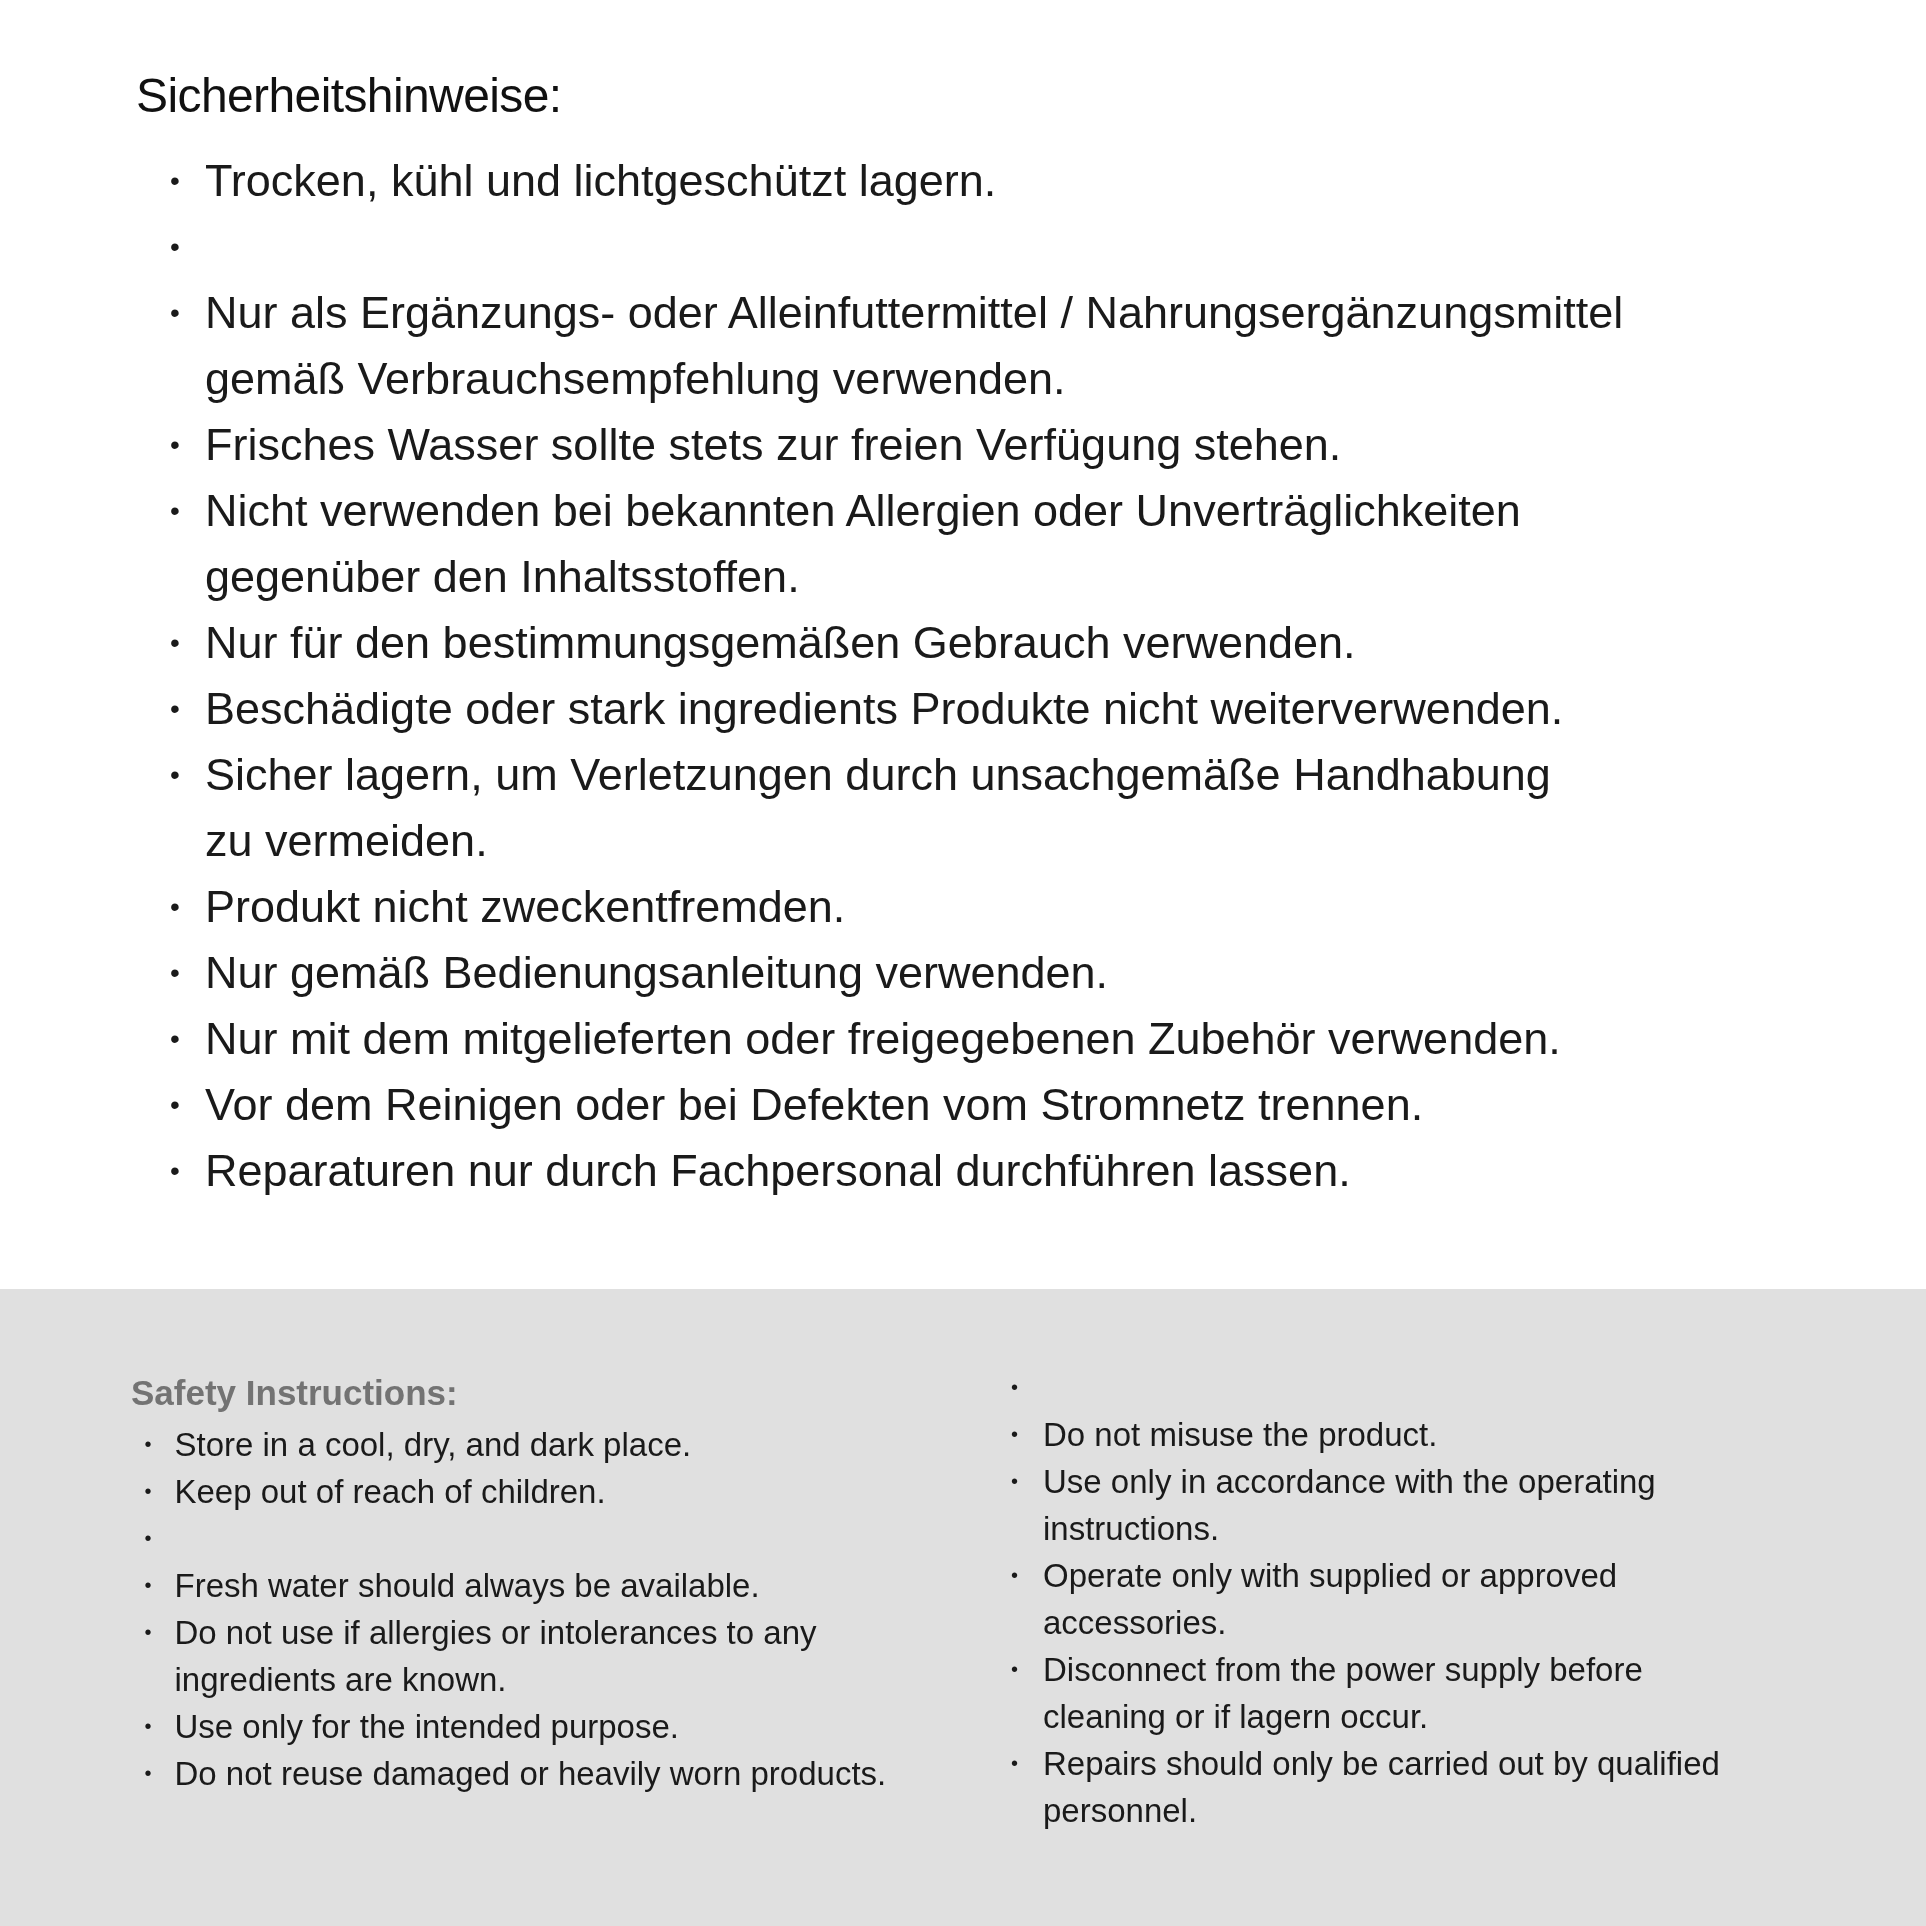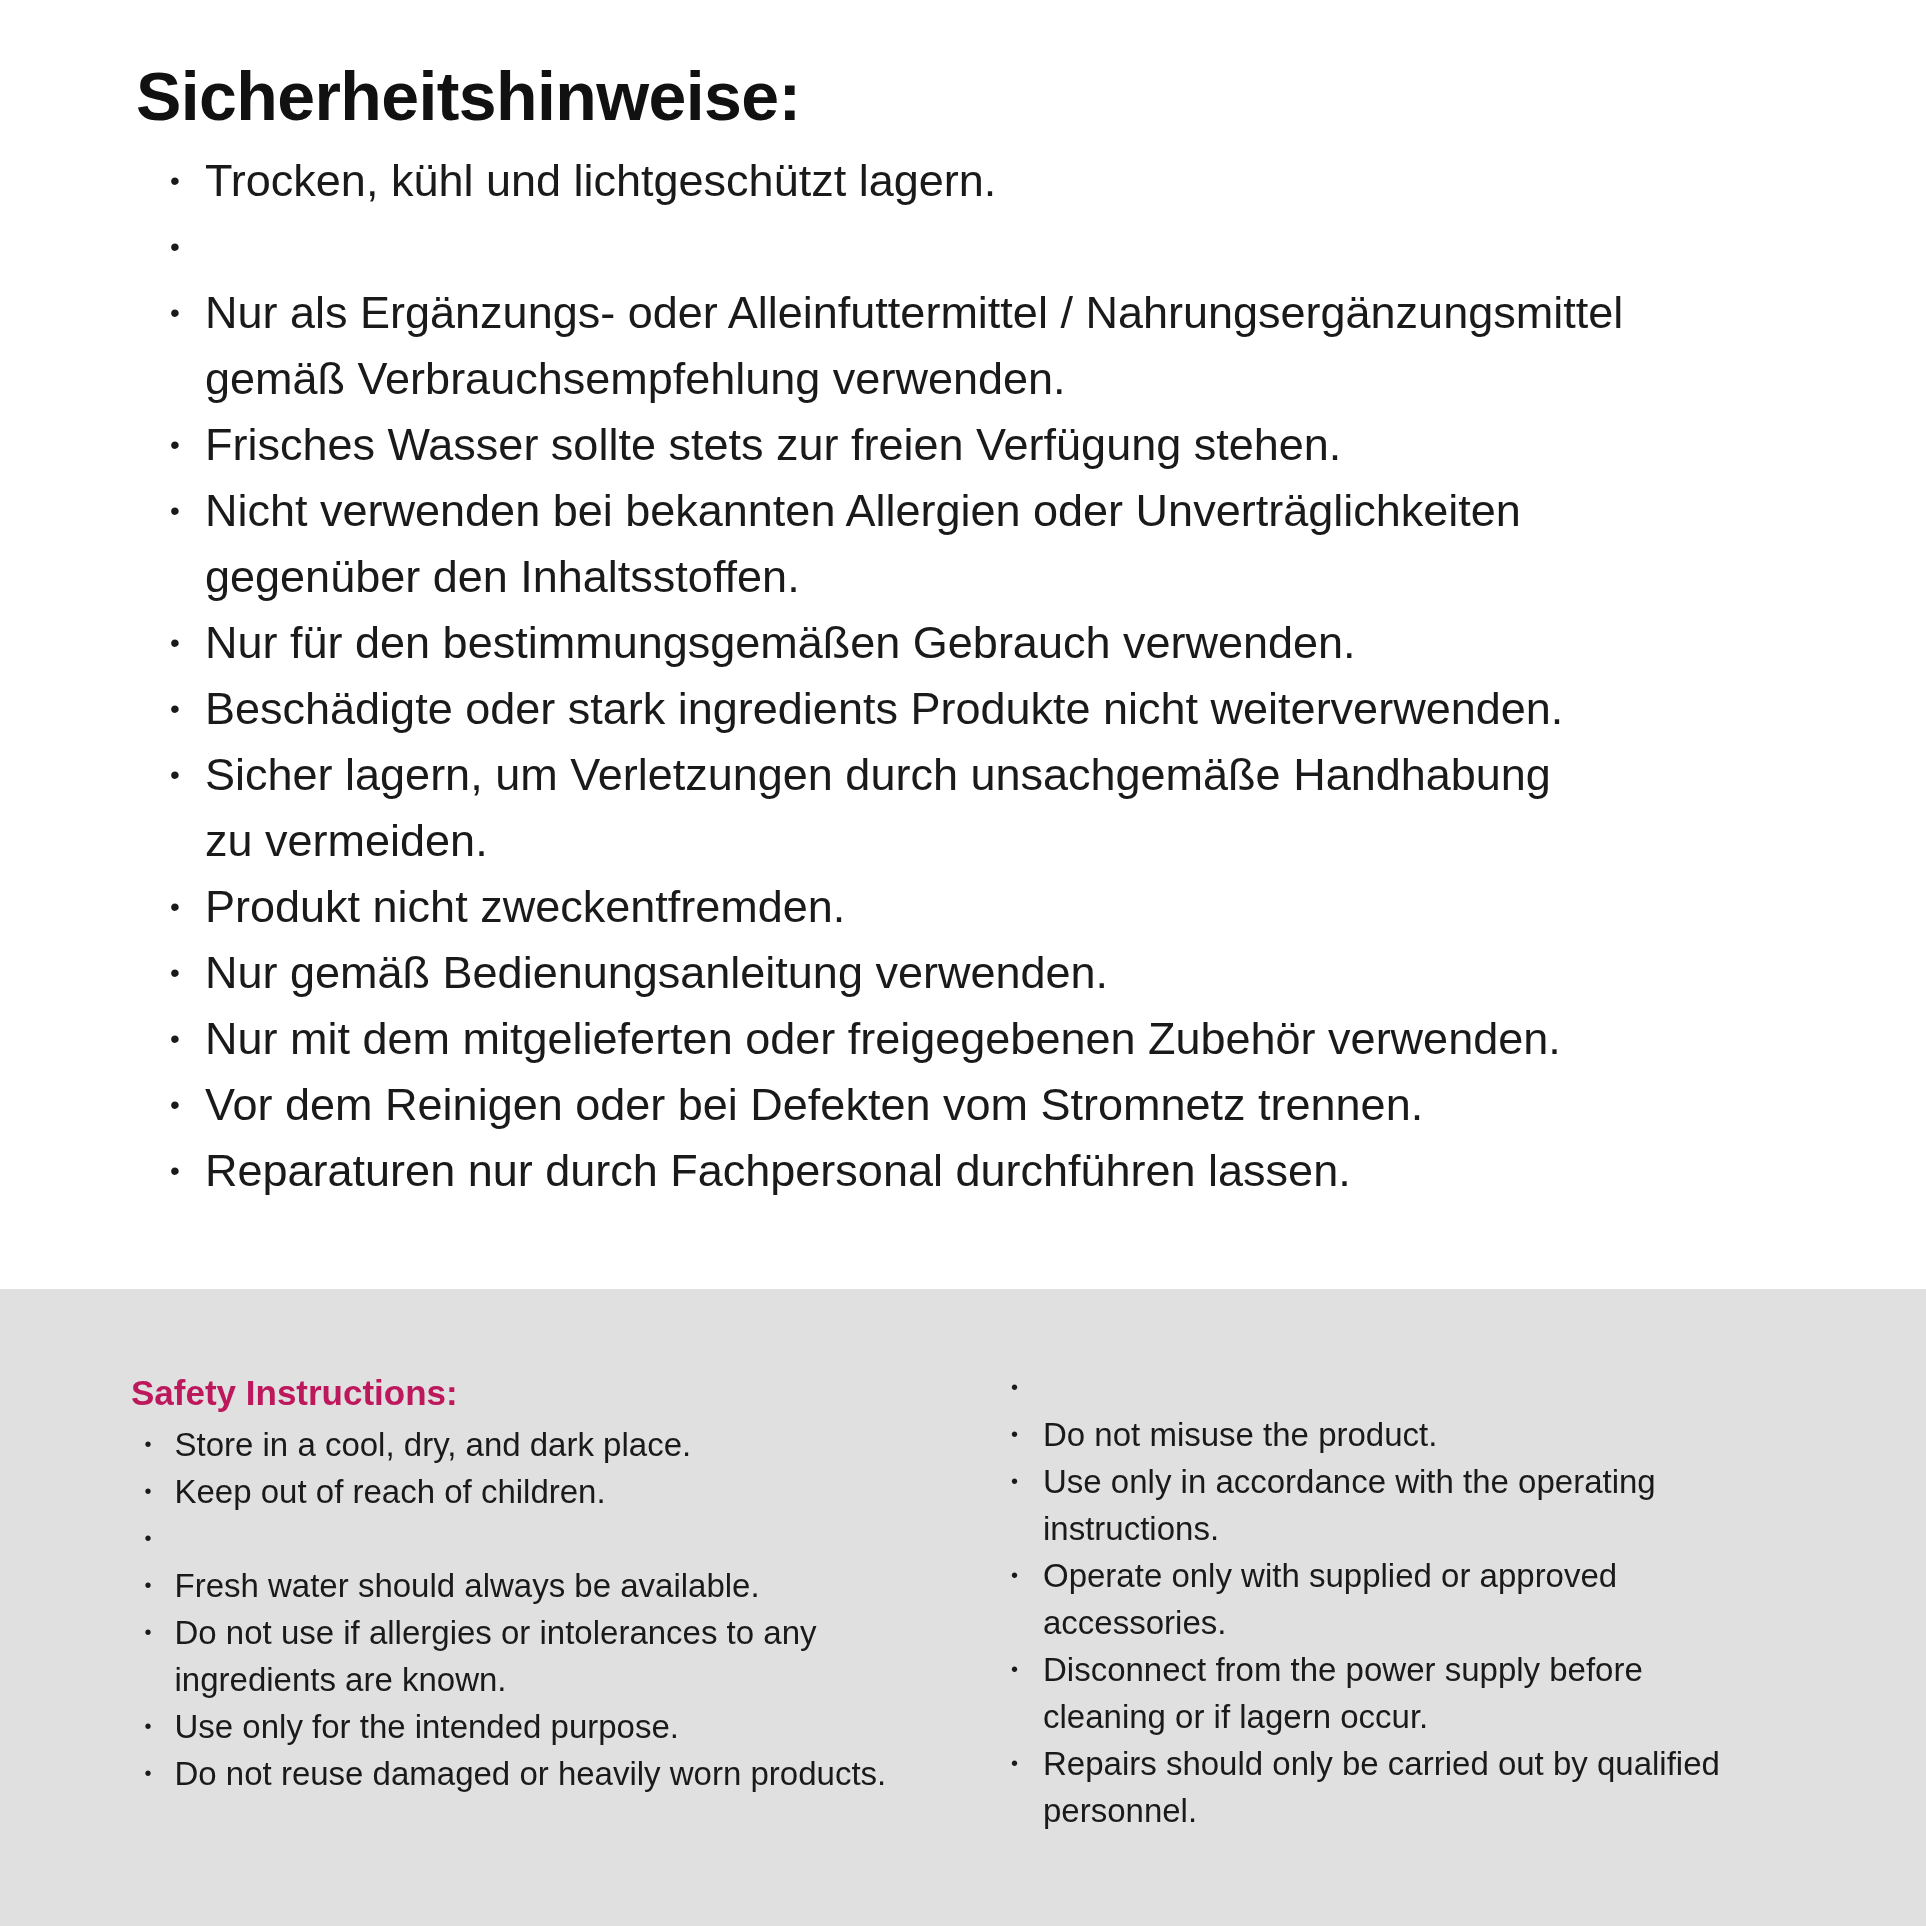--- a/index.html
+++ b/index.html
@@ -19,8 +19,8 @@
     position: absolute;
     left: 136px; top: 62px;
     margin: 0;
-    font-size: 68px;
-    font-weight: 700;
+    font-size: 48px;
+    font-weight: 400;
     line-height: 68px;
     letter-spacing: -0.6px;
     color: #111111;

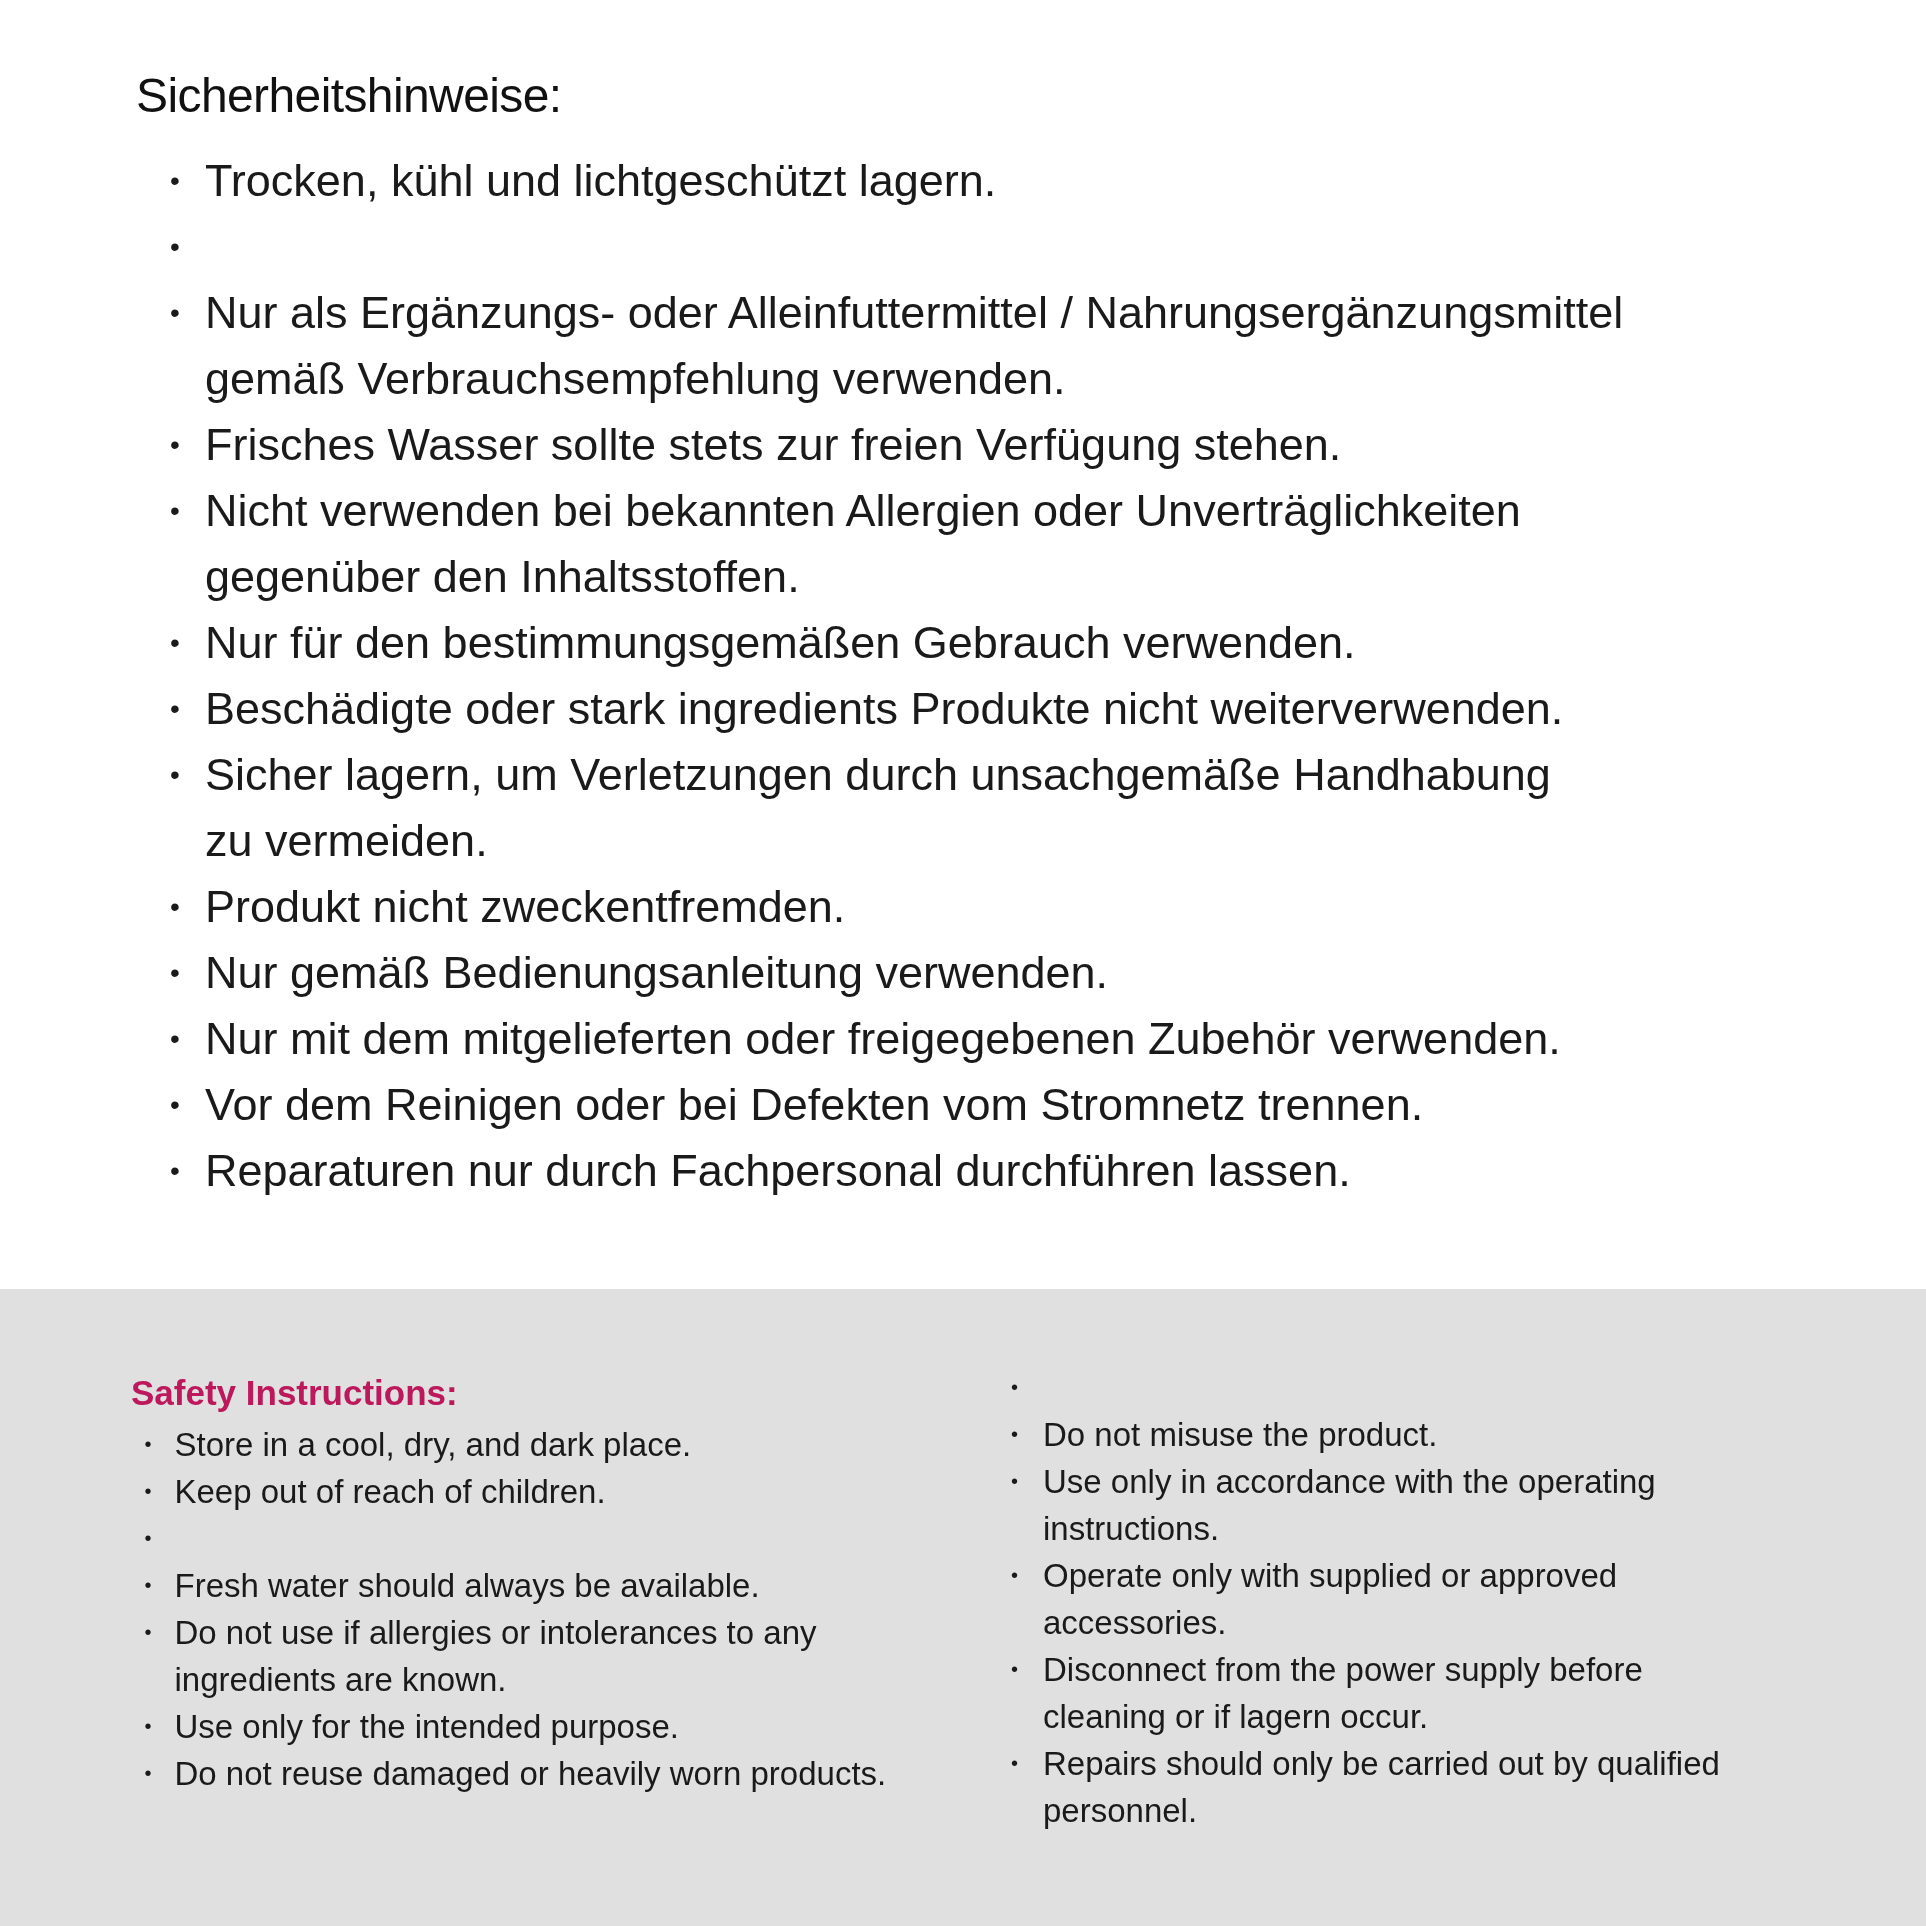--- a/index.html
+++ b/index.html
@@ -57,7 +57,7 @@
     font-weight: 700;
     line-height: 47px;
     margin: 0 0 4.5px 0;
-    color: #be185d;
+    color: #737373;
   }
   .en-list {
     font-size: 33px;

